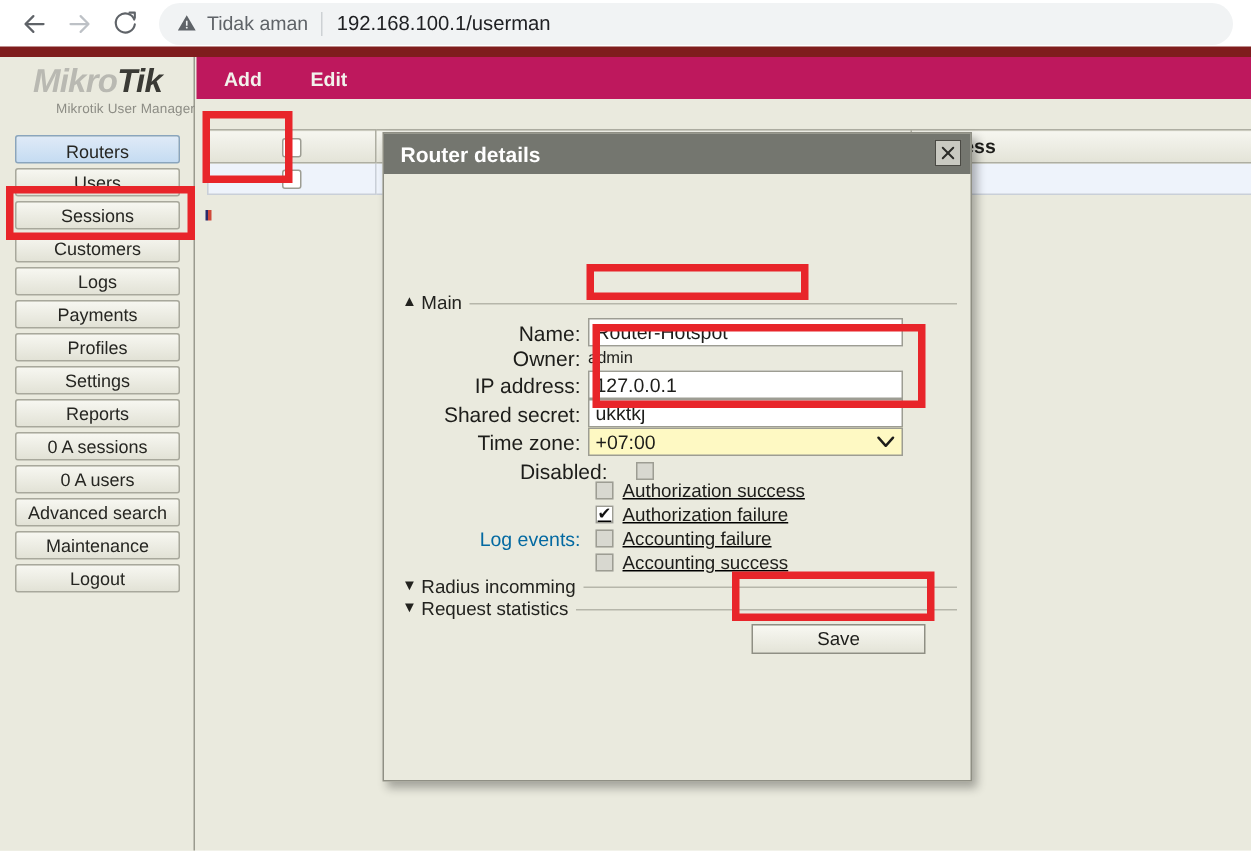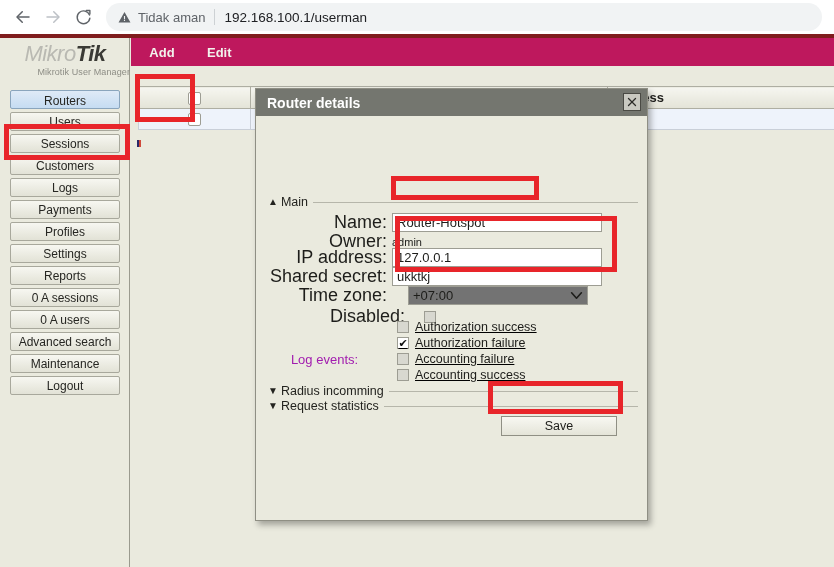--- a/index.html
+++ b/index.html
@@ -16,7 +16,7 @@
     position: absolute; left: 0; top: 0;
     width: 834px; height: 38px;
     background: #ffffff;
-    border-bottom: 4px solid #7f1d1d;
+    border-bottom: 7px solid #7f1d1d;
     display: flex; align-items: center;
   }
   .nav-btn {

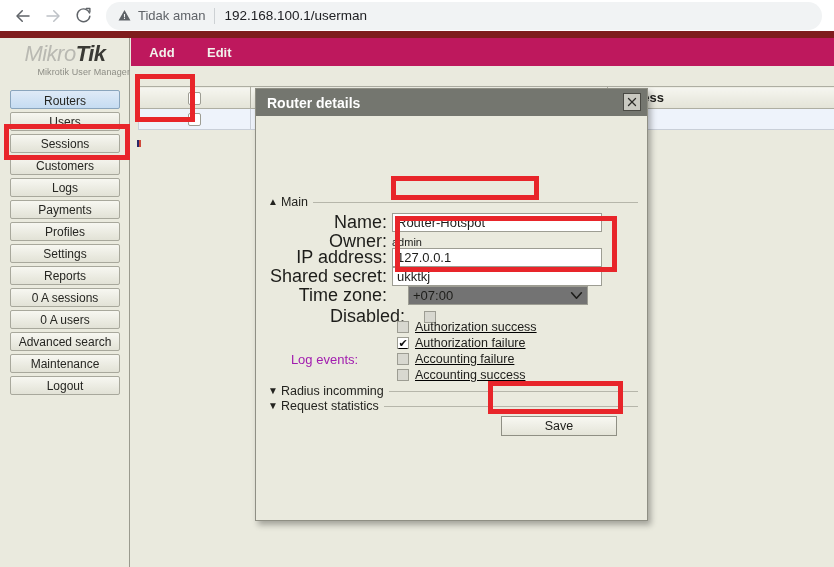--- a/index.html
+++ b/index.html
@@ -74,7 +74,7 @@
     font-size: 22px; line-height: 24px;
     font-style: italic; letter-spacing: -0.5px;
   }
-  #brand-mikro { color: #b9b9b2; font-weight: 400; }
+  #brand-mikro { color: #b9b9b2; font-weight: 700; }
   #brand-tik { color: #3a3a35; font-weight: 700; font-style: italic; }
   #brand-sub {
     font-size: 9px; color: #8d8d85;

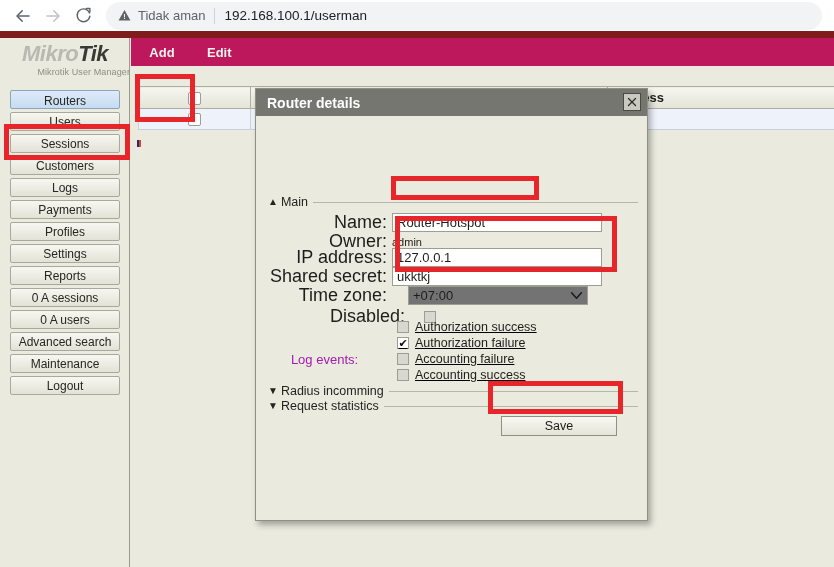--- a/index.html
+++ b/index.html
@@ -228,7 +228,7 @@
   }
   .flabel {
     width: 130px; text-align: right;
-    font-size: 18px; color: #1d1d1a;
+    font-size: 14px; color: #1d1d1a;
     padding-right: 5px;
   }
   .finput {

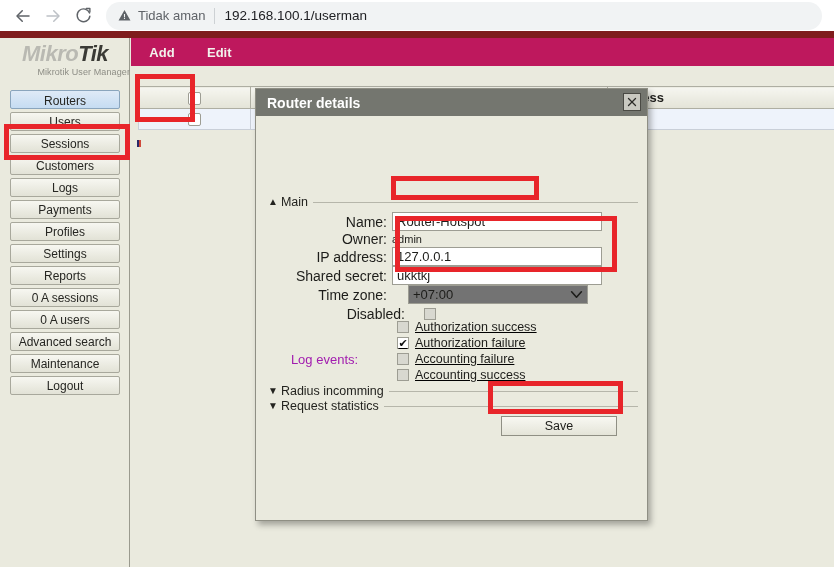--- a/index.html
+++ b/index.html
@@ -251,12 +251,12 @@
   #input-ip     { width: 210px; }
   #input-secret { width: 210px; }
   #select-tz {
-    width: 180px; height: 19px;
-    background: #737373;
+    width: 210px; height: 19px;
+    background: #fef9c3;
     border: 1px solid #9d9d93;
     font-size: 13px; color: #1d1d1a;
     padding: 0 4px;
-    display: flex; align-items: center; justify-content: space-between; margin-left: 16px;
+    display: flex; align-items: center; justify-content: space-between;
   }
   #owner-value { font-size: 11px; color: #1d1d1a; }
 

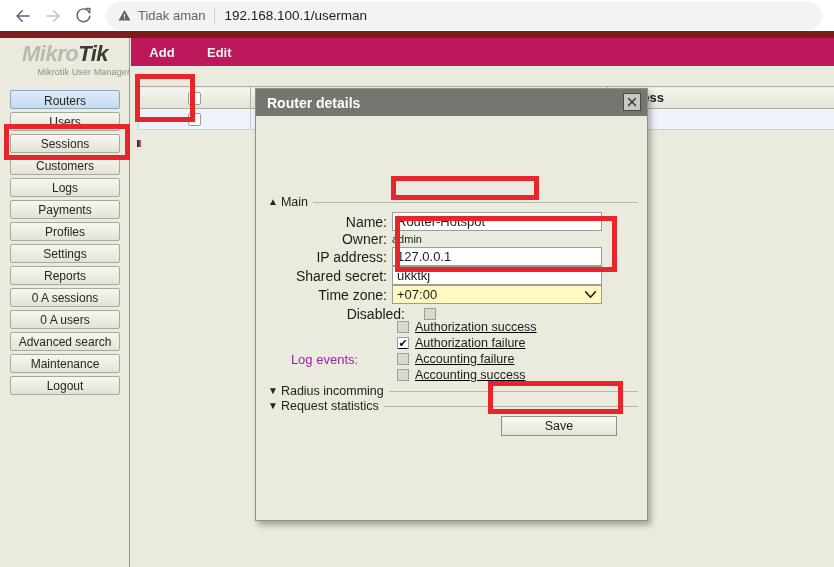--- a/index.html
+++ b/index.html
@@ -273,8 +273,8 @@
 
   #log-label {
     position: absolute; left: 6px; top: 236px;
-    width: 130px; text-align: center;
-    font-size: 13px; color: #a21caf;
+    width: 130px; text-align: right;
+    font-size: 13px; color: #0369a1;
     padding-right: 5px;
   }
   #log-list {

